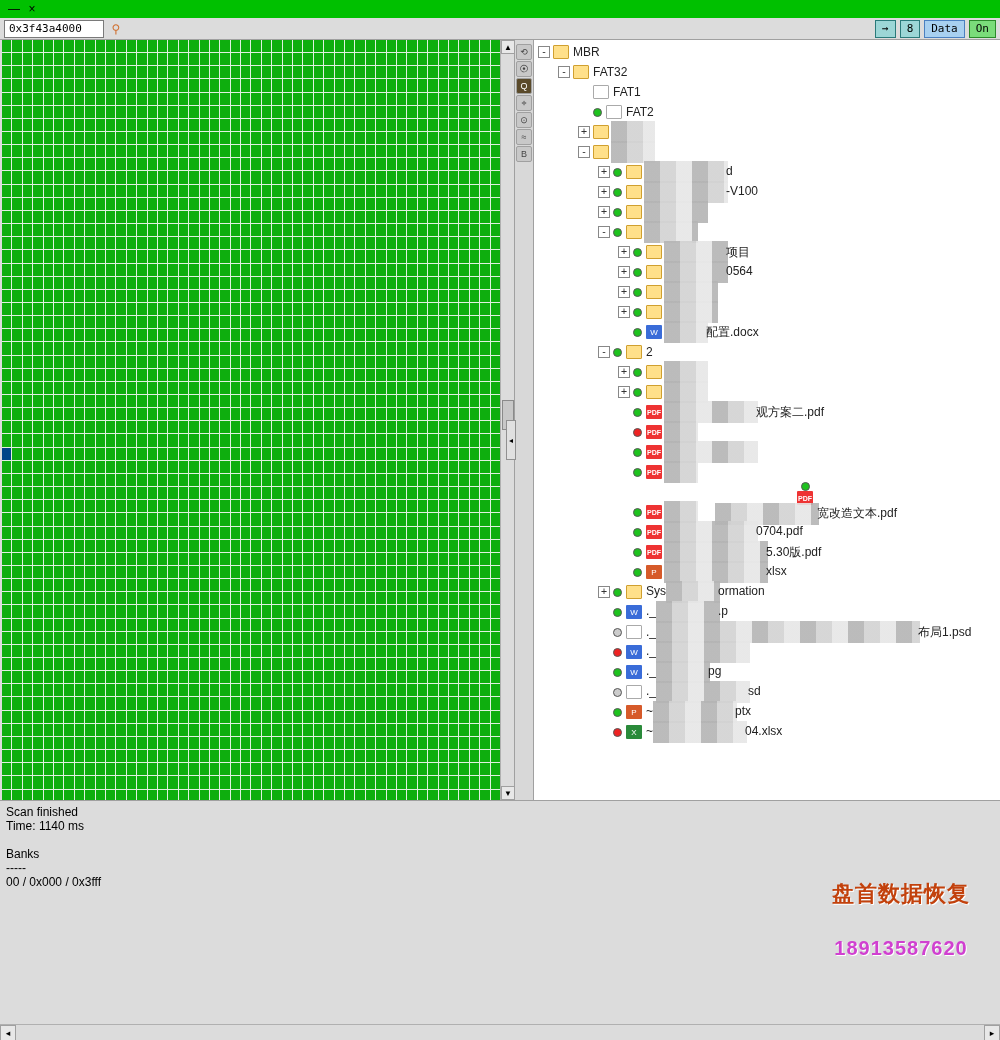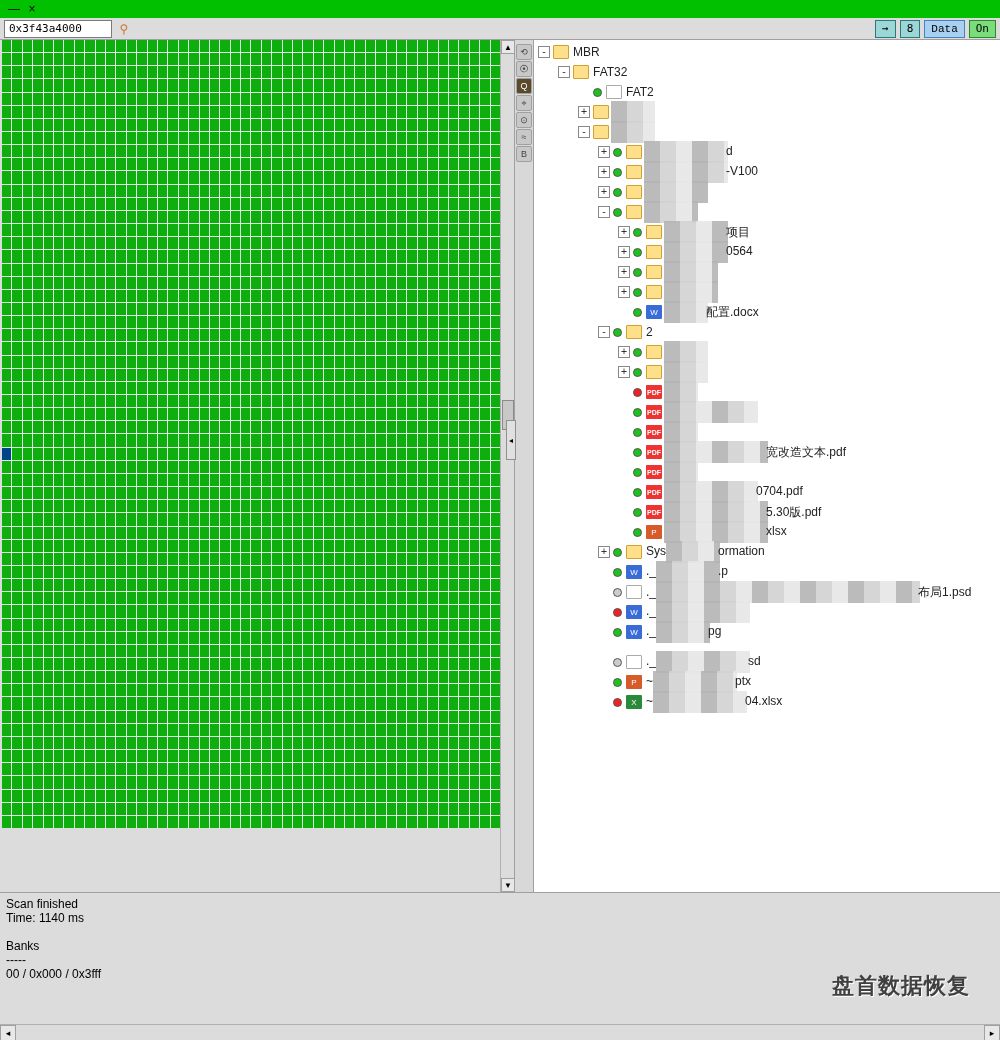--- a/index.html
+++ b/index.html
@@ -10,7 +10,7 @@
   .titlebar-btn { width: 16px; height: 14px; line-height: 12px; display: inline-flex; justify-content: center; align-items: center; margin-left: 2px; cursor: pointer; }
   
   .topbar { height: 22px; background: #dcdcdc; display: flex; align-items: center; padding: 2px 4px; gap: 4px; border-bottom: 1px solid #a0a0a0; }
-  .addr-input { width: 108px; height: 18px; border: 1px solid #7a7a7a; background: #fff; padding: 0 4px; font-family: monospace; font-size: 11px; }
+  .addr-input { width: 100px; height: 18px; border: 1px solid #7a7a7a; background: #fff; padding: 0 4px; font-family: monospace; font-size: 11px; }
   .tb-ico { width: 16px; height: 16px; display: inline-flex; justify-content: center; align-items: center; font-size: 12px; cursor: pointer; }
   .tb-btn { height: 18px; padding: 0 6px; border: 1px solid #2a7a7a; background: #9cd6d6; font-size: 11px; font-family: monospace; cursor: pointer; text-align: center; }
   .tb-btn.data { background: #a8d0f0; border-color: #4a80c0; font-family: Liberation Mono, monospace; }

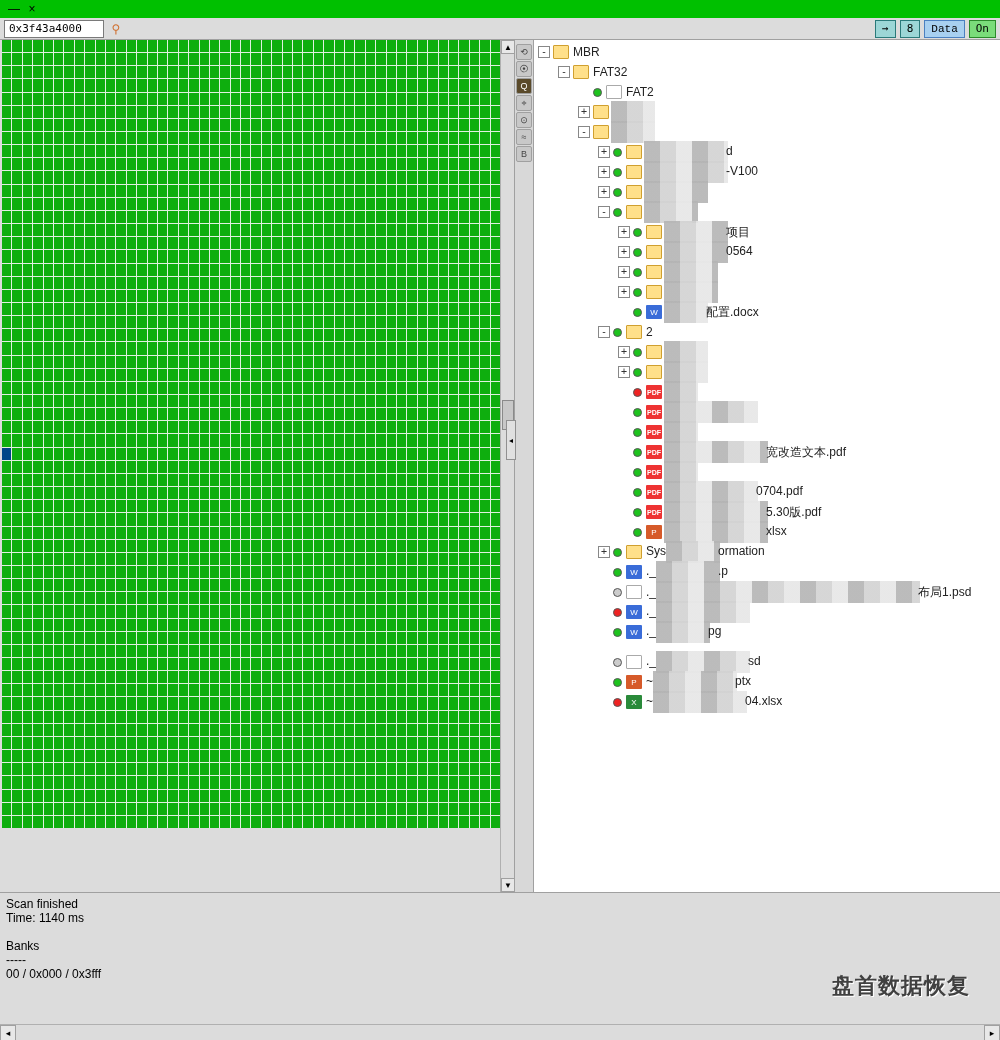--- a/index.html
+++ b/index.html
@@ -13,7 +13,7 @@
   .addr-input { width: 100px; height: 18px; border: 1px solid #7a7a7a; background: #fff; padding: 0 4px; font-family: monospace; font-size: 11px; }
   .tb-ico { width: 16px; height: 16px; display: inline-flex; justify-content: center; align-items: center; font-size: 12px; cursor: pointer; }
   .tb-btn { height: 18px; padding: 0 6px; border: 1px solid #2a7a7a; background: #9cd6d6; font-size: 11px; font-family: monospace; cursor: pointer; text-align: center; }
-  .tb-btn.data { background: #a8d0f0; border-color: #4a80c0; font-family: Liberation Mono, monospace; }
+  .tb-btn.data { background: #a8d0f0; border-color: #4a80c0; }
   .tb-btn.on { background: #7adc7a; border-color: #2a8a2a; }
   .tb-spacer { flex: 1; }
 

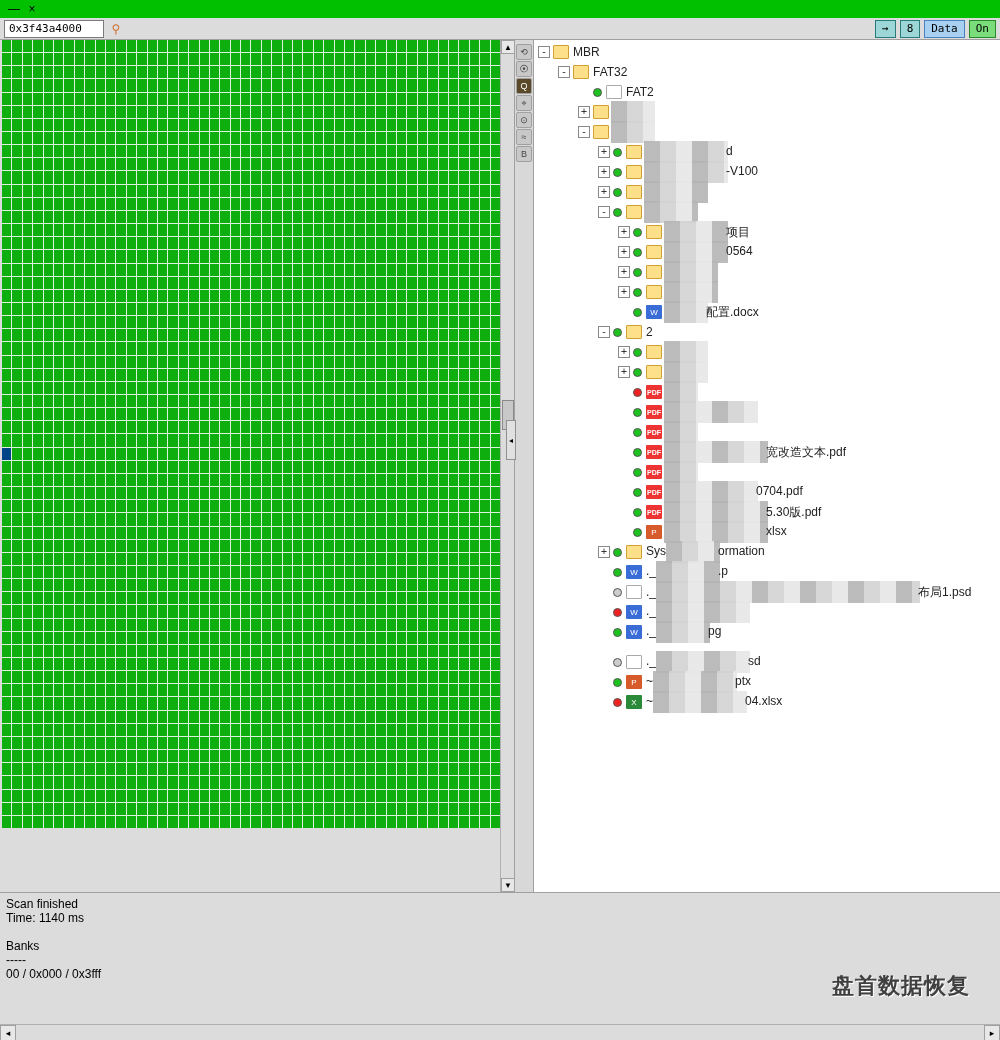--- a/index.html
+++ b/index.html
@@ -3000,6 +3000,11 @@
         </div>
         <div class="tree-row" style="padding-left: 40px;">
           <span class="exp blank"></span>
+          <span class="ficon file"></span>
+          <span class="tlabel"><span>FAT1</span></span>
+        </div>
+        <div class="tree-row" style="padding-left: 40px;">
+          <span class="exp blank"></span>
           <span class="dot green"></span>
           <span class="ficon file"></span>
           <span class="tlabel"><span>FAT2</span></span>

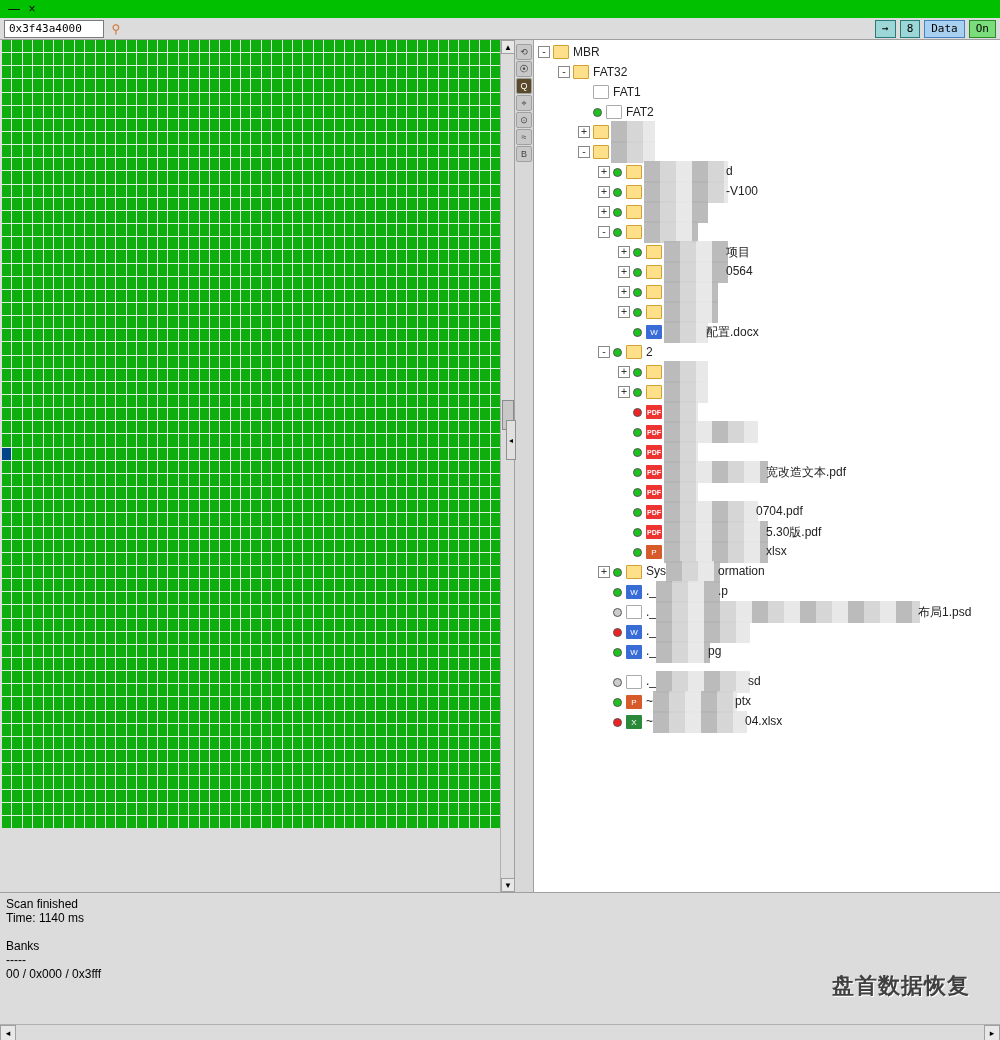--- a/index.html
+++ b/index.html
@@ -3093,6 +3093,12 @@
         </div>
         <div class="tree-row" style="padding-left: 80px;">
           <span class="exp blank"></span>
+          <span class="dot green"></span>
+          <span class="ficon pdf">PDF</span>
+          <span class="tlabel"><span class="pixelate" style="display: inline-block; width: 90px; height: 16px; vertical-align: middle;"></span><span>观方案二.pdf</span></span>
+        </div>
+        <div class="tree-row" style="padding-left: 80px;">
+          <span class="exp blank"></span>
           <span class="dot red"></span>
           <span class="ficon pdf">PDF</span>
           <span class="tlabel"><span class="pixelate" style="display: inline-block; width: 30px; height: 16px; vertical-align: middle;"></span></span>

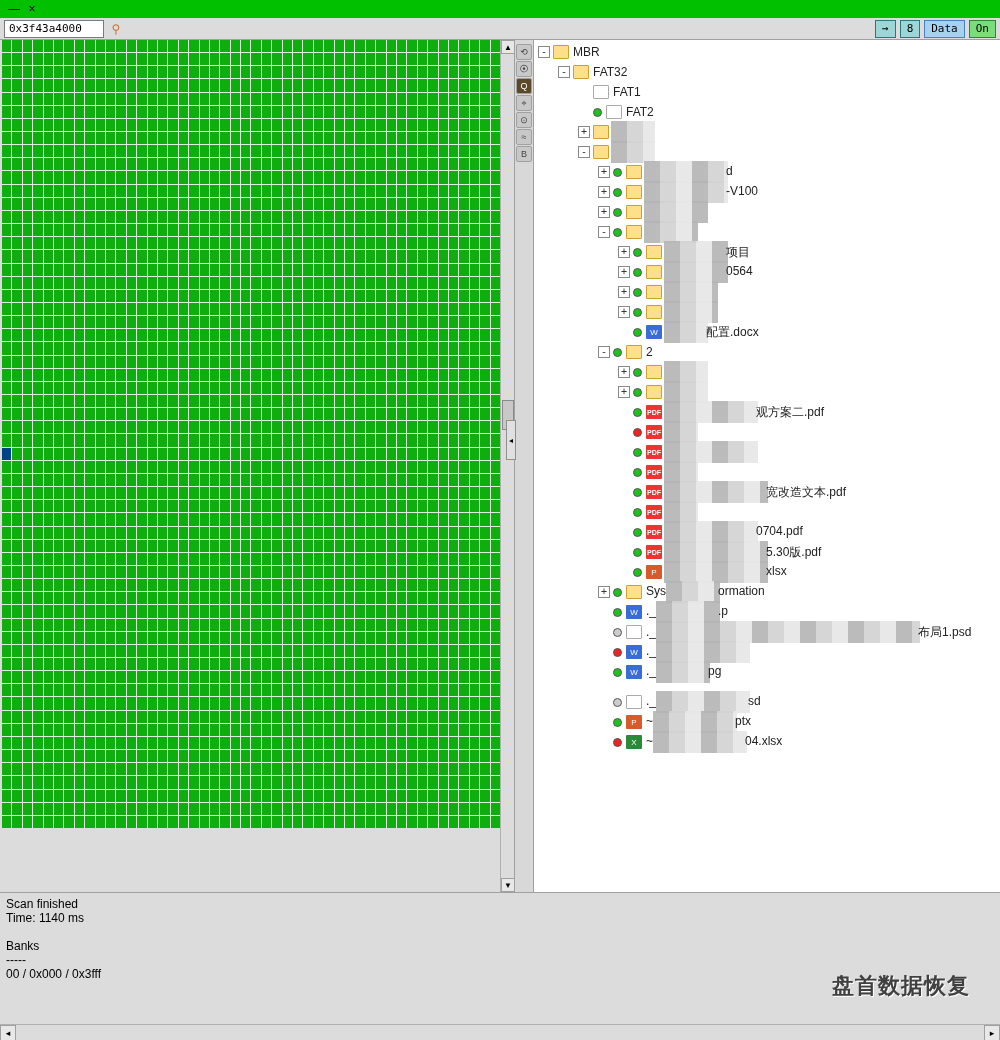--- a/index.html
+++ b/index.html
@@ -3115,7 +3115,7 @@
           <span class="ficon pdf">PDF</span>
           <span class="tlabel"><span class="pixelate" style="display: inline-block; width: 30px; height: 16px; vertical-align: middle;"></span></span>
         </div>
-        <div class="tree-row" style="padding-left: 80px;">
+        <div class="tree-row" style="padding-left: 80px; flex-direction: column;">
           <span class="exp blank"></span>
           <span class="dot green"></span>
           <span class="ficon pdf">PDF</span>

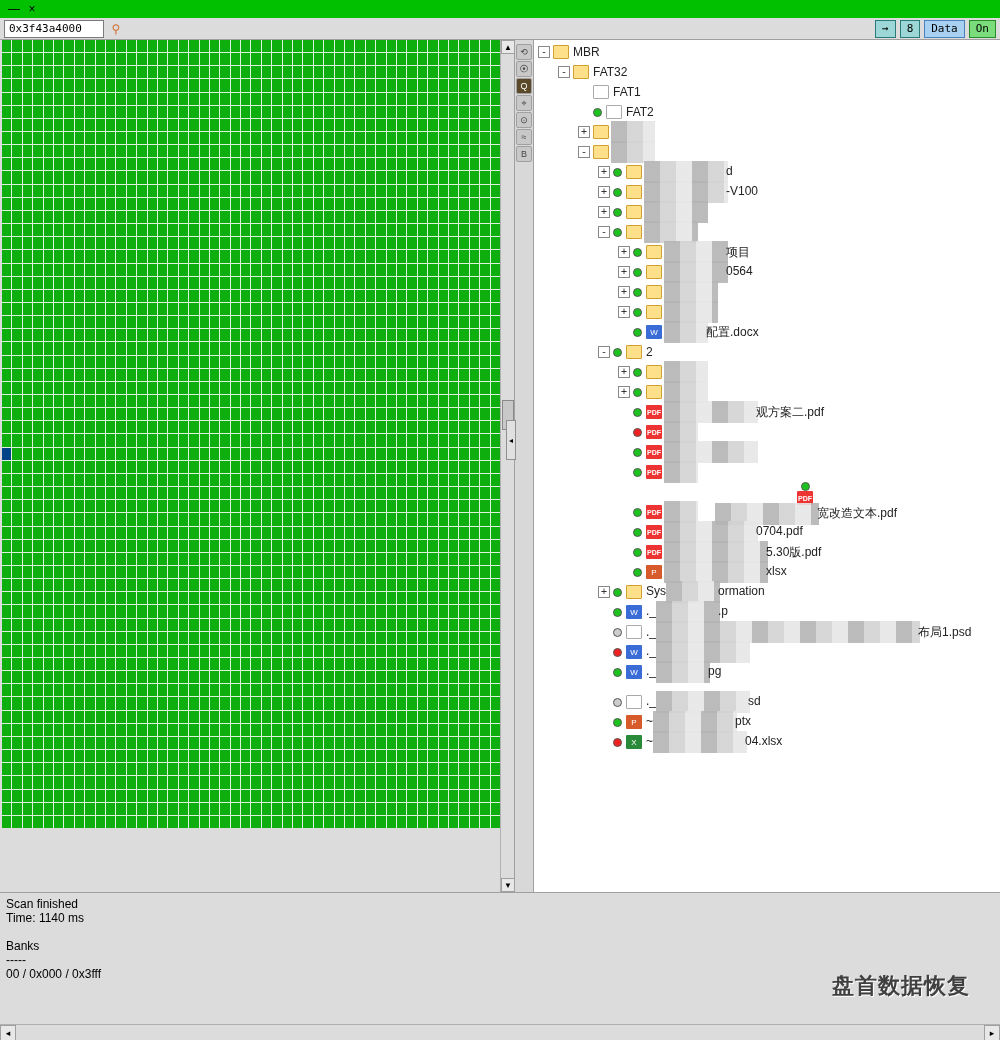--- a/index.html
+++ b/index.html
@@ -3175,7 +3175,7 @@
           <span class="ficon doc">W</span>
           <span class="tlabel"><span style="margin-right: 2px;">._</span><span class="pixelate" style="display: inline-block; width: 50px; height: 16px; vertical-align: middle;"></span><span>pg</span></span>
         </div>
-        <div class="tree-row" style="padding-left: 60px; margin-top: 10px;">
+        <div class="tree-row" style="padding-left: 60px;">
           <span class="exp blank"></span>
           <span class="dot grey"></span>
           <span class="ficon file"></span>

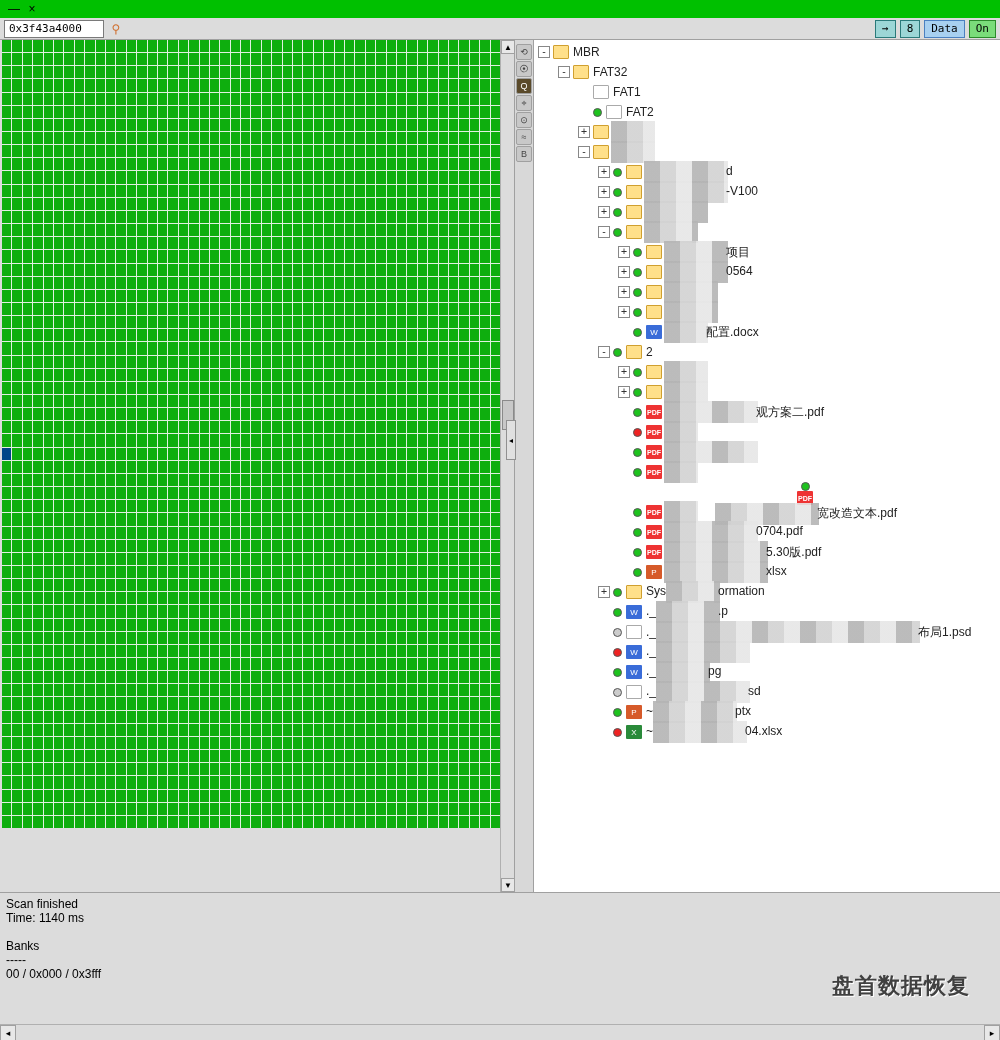--- a/index.html
+++ b/index.html
@@ -55,7 +55,7 @@
   .pixelate::before { content:""; position:absolute; left:-2px; top:-3px; right:-2px; bottom:-3px; background: repeating-linear-gradient(90deg, rgba(180,180,180,0.9) 0 16px, rgba(210,210,210,0.9) 16px 32px, rgba(230,230,230,0.9) 32px 48px); filter: blur(0.3px); }
   .tlabel span { position:relative; z-index:2; }
   
-  .bottom { height: 148px; background:#dcdcdc; border-top:1px solid #a0a0a0; position:relative; font-family: "Courier New", monospace; font-size:12px; color:#000; padding:4px 6px; white-space:pre; }
+  .bottom { height: 240px; background:#dcdcdc; border-top:1px solid #a0a0a0; position:relative; font-family: "Courier New", monospace; font-size:12px; color:#000; padding:4px 6px; white-space:pre; }
   .watermark { position:absolute; right:30px; top:50px; text-align:center; }
   .watermark .w1 { font-size:22px; font-weight:bold; color:#404040; text-shadow: 1px 1px 0 #fff; letter-spacing:1px; }
   .watermark .w2 { font-size:20px; font-weight:bold; color:#d040d0; text-shadow: 1px 1px 0 #fff; letter-spacing:1px; }

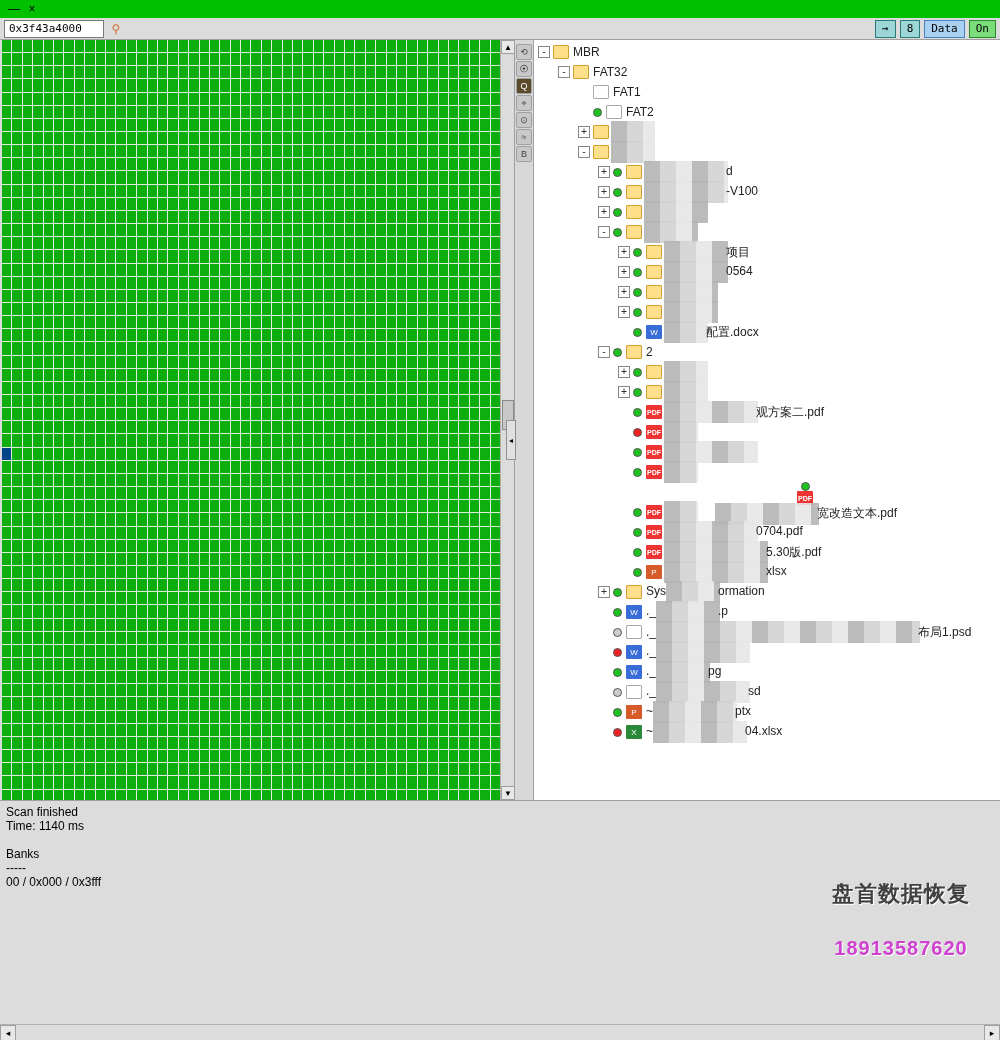--- a/index.html
+++ b/index.html
@@ -57,7 +57,7 @@
   
   .bottom { height: 240px; background:#dcdcdc; border-top:1px solid #a0a0a0; position:relative; font-family: "Courier New", monospace; font-size:12px; color:#000; padding:4px 6px; white-space:pre; }
   .watermark { position:absolute; right:30px; top:50px; text-align:center; }
-  .watermark .w1 { font-size:22px; font-weight:bold; color:#404040; text-shadow: 1px 1px 0 #fff; letter-spacing:1px; }
+  .watermark .w1 { font-size:22px; font-weight:bold; color:#c2410c; text-shadow: 1px 1px 0 #fff; letter-spacing:1px; }
   .watermark .w2 { font-size:20px; font-weight:bold; color:#d040d0; text-shadow: 1px 1px 0 #fff; letter-spacing:1px; }
   .hscroll { position:absolute; left:0; bottom:0; right:0; height:16px; background:#dcdcdc; border-top:1px solid #b0b0b0; }
   .hscroll .harrow { position:absolute; top:0; width:16px; height:16px; background:#e8e8e8; border:1px solid #a0a0a0; display:flex; justify-content:center; align-items:center; font-size:9px; cursor:pointer; }

